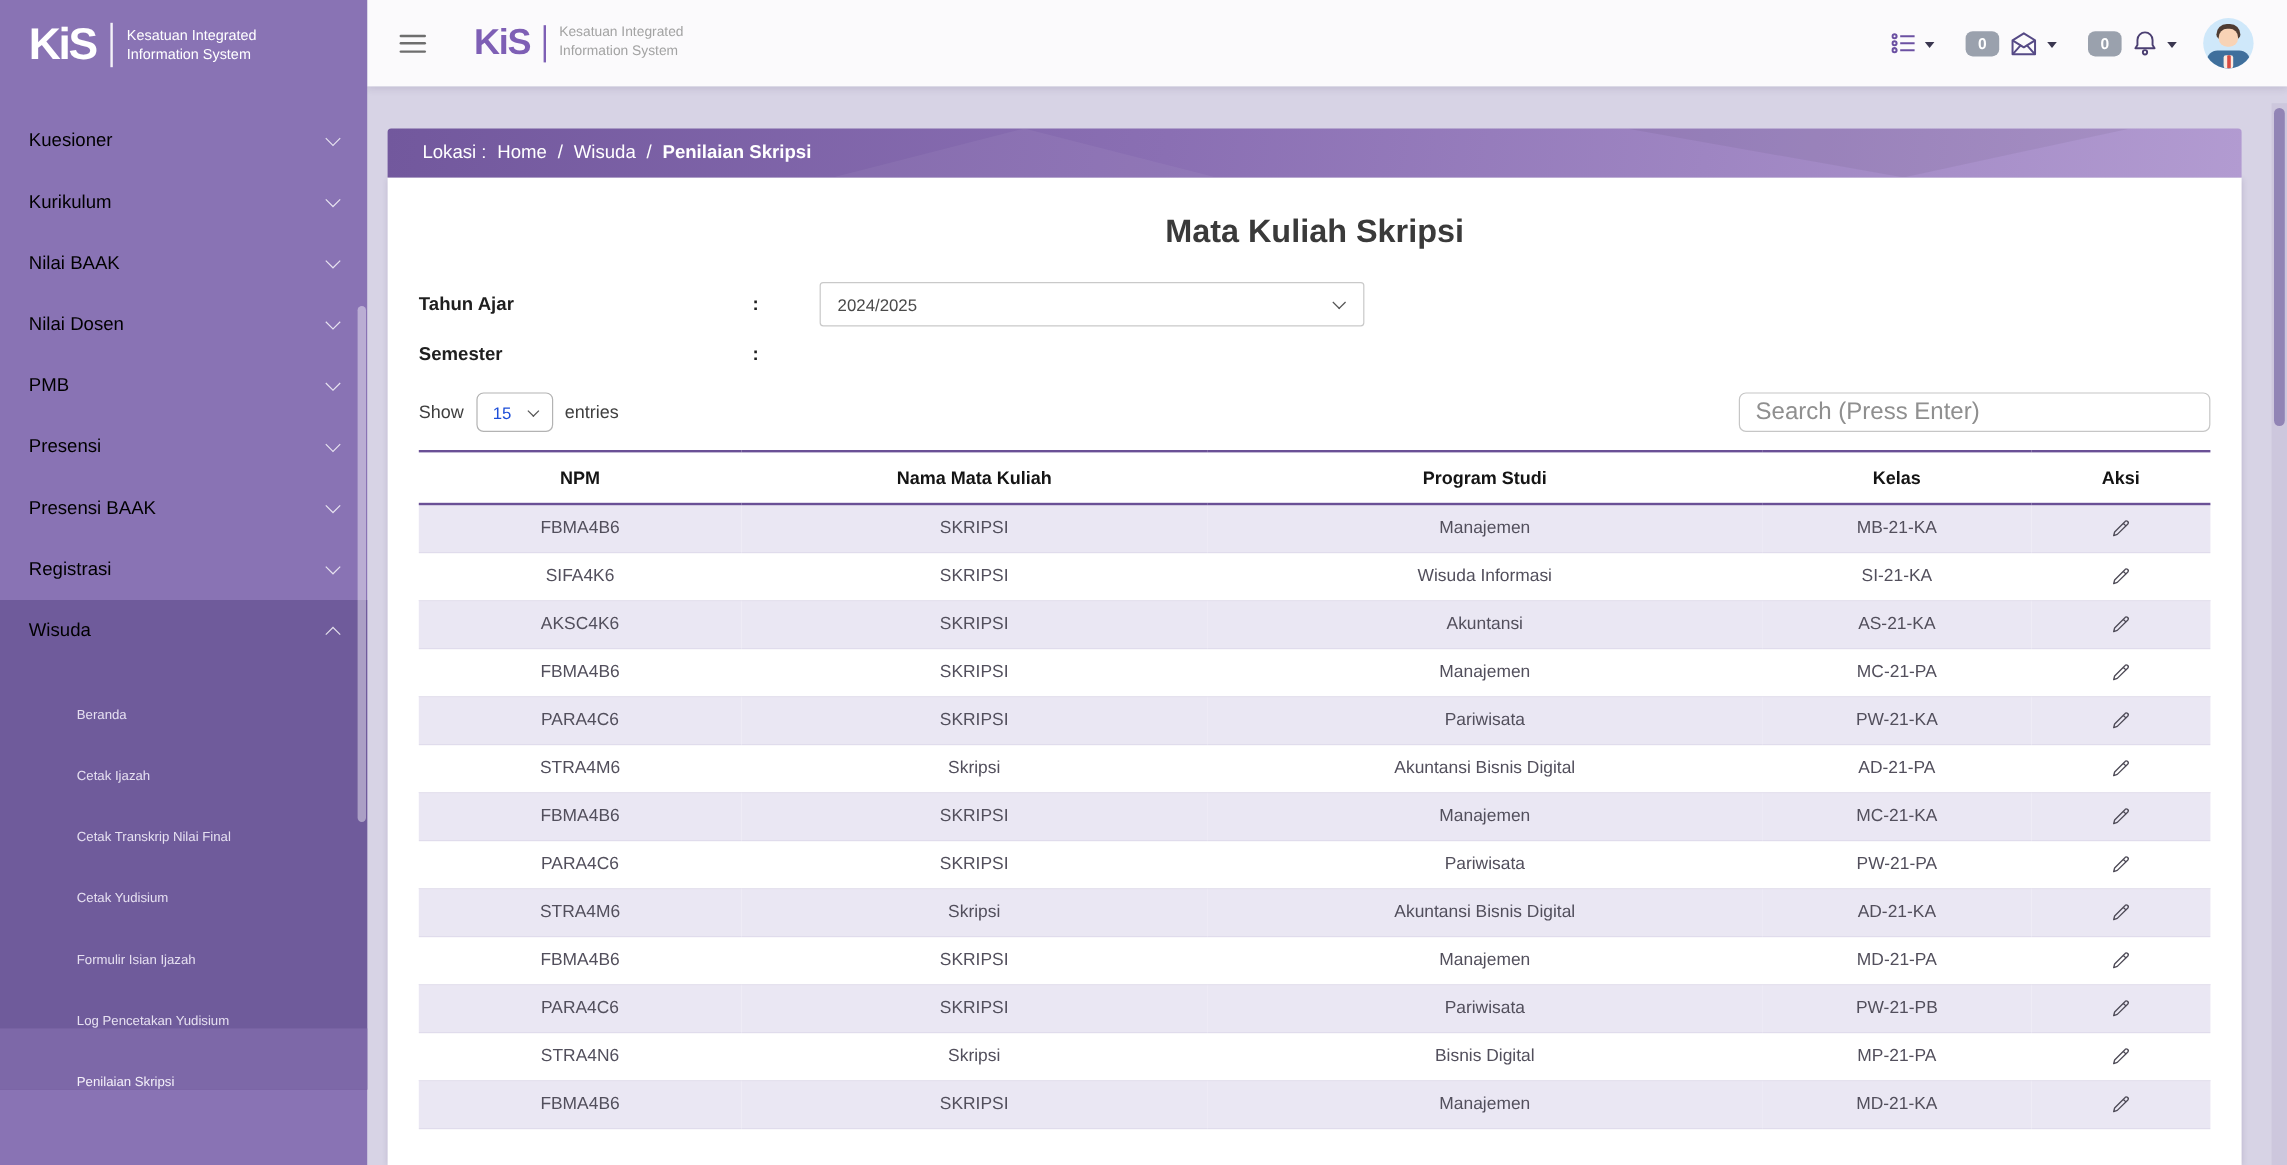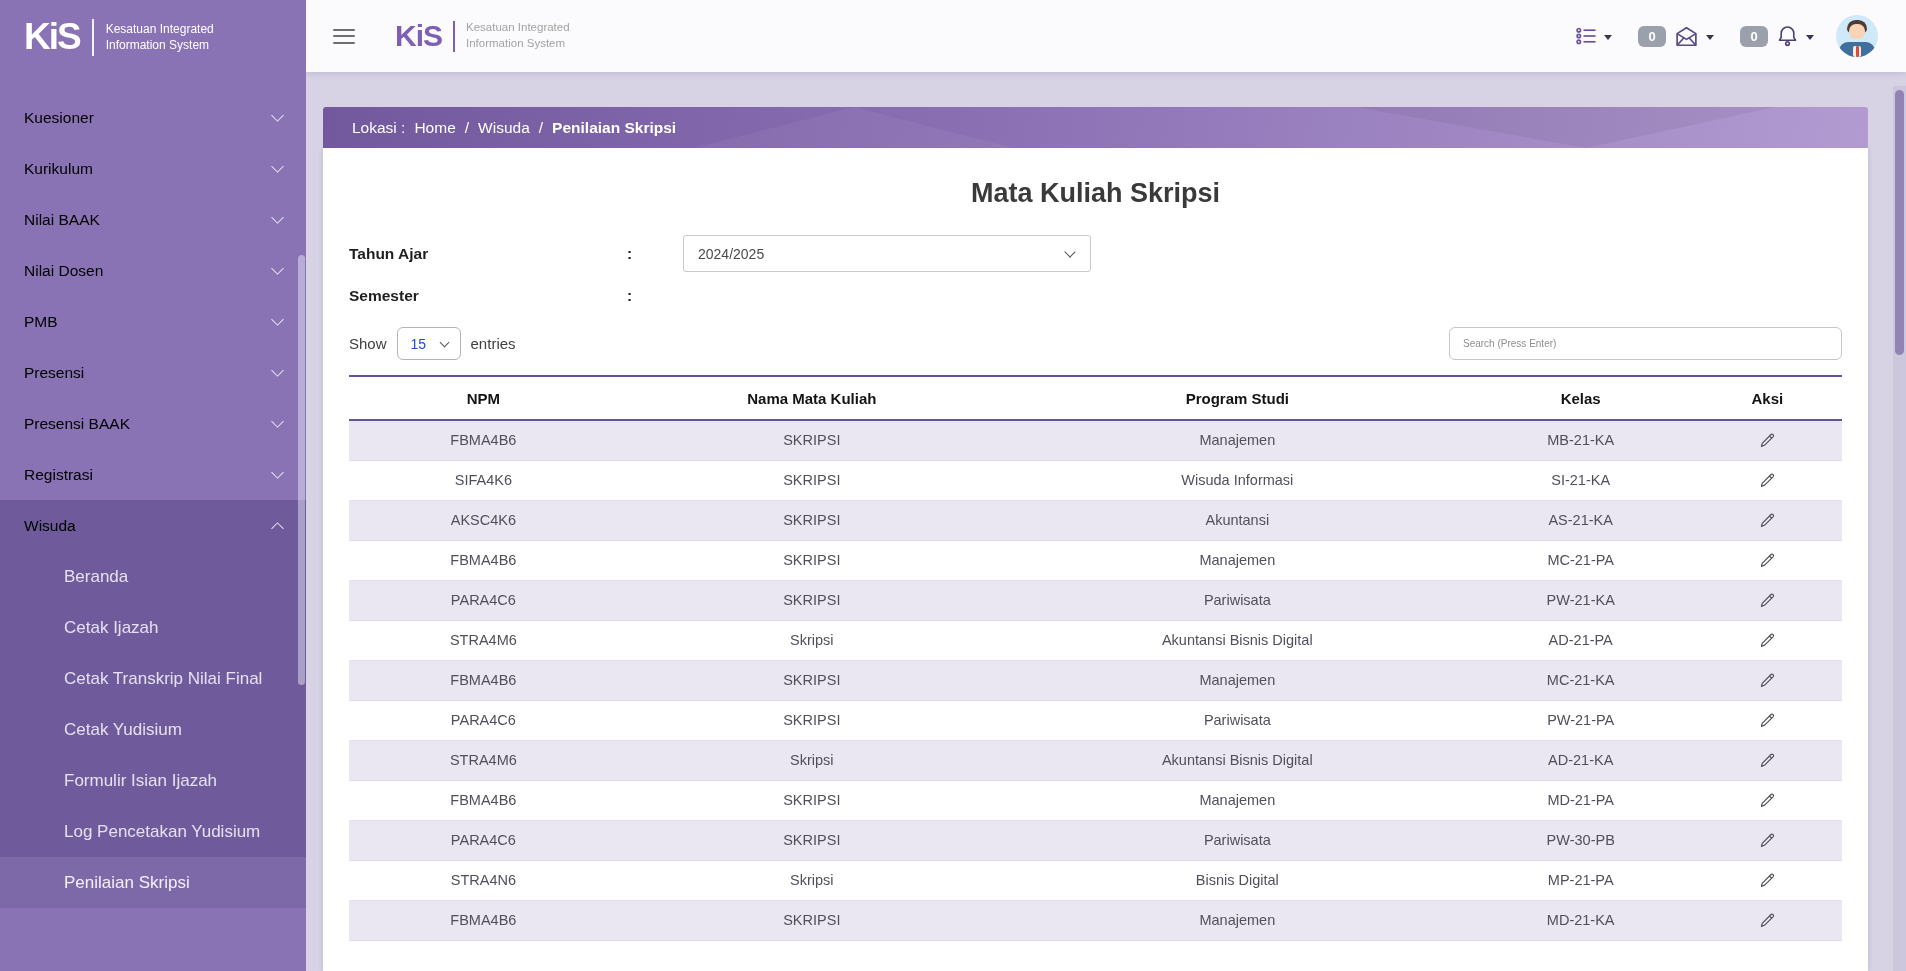--- a/index.html
+++ b/index.html
@@ -59,7 +59,7 @@
   .form-row { display:flex; align-items:center; margin-bottom:15px; }
   .form-label { width:278px; font-weight:bold; font-size:15.5px; color:#1f1f1f; }
   .form-colon { width:56px; font-weight:bold; font-size:15.5px; color:#1f1f1f; }
-  .select { position:relative; width:408px; height:37px; border:1px solid #c9c9c9; border-radius:3px; background:#fff; display:flex; align-items:center; padding:0 14px; font-size:14px; color:#4a4a4a; cursor:pointer; }
+  .select { position:relative; width:454px; height:37px; border:1px solid #c9c9c9; border-radius:3px; background:#fff; display:flex; align-items:center; padding:0 14px; font-size:14px; color:#4a4a4a; cursor:pointer; }
   .sel-chev { position:absolute; right:16px; top:12px; width:8px; height:8px; border-right:1.5px solid #555; border-bottom:1.5px solid #555; transform:rotate(45deg); }
 
   .controls-row { display:flex; align-items:center; margin-top:22px; font-size:15px; color:#3f3f3f; }

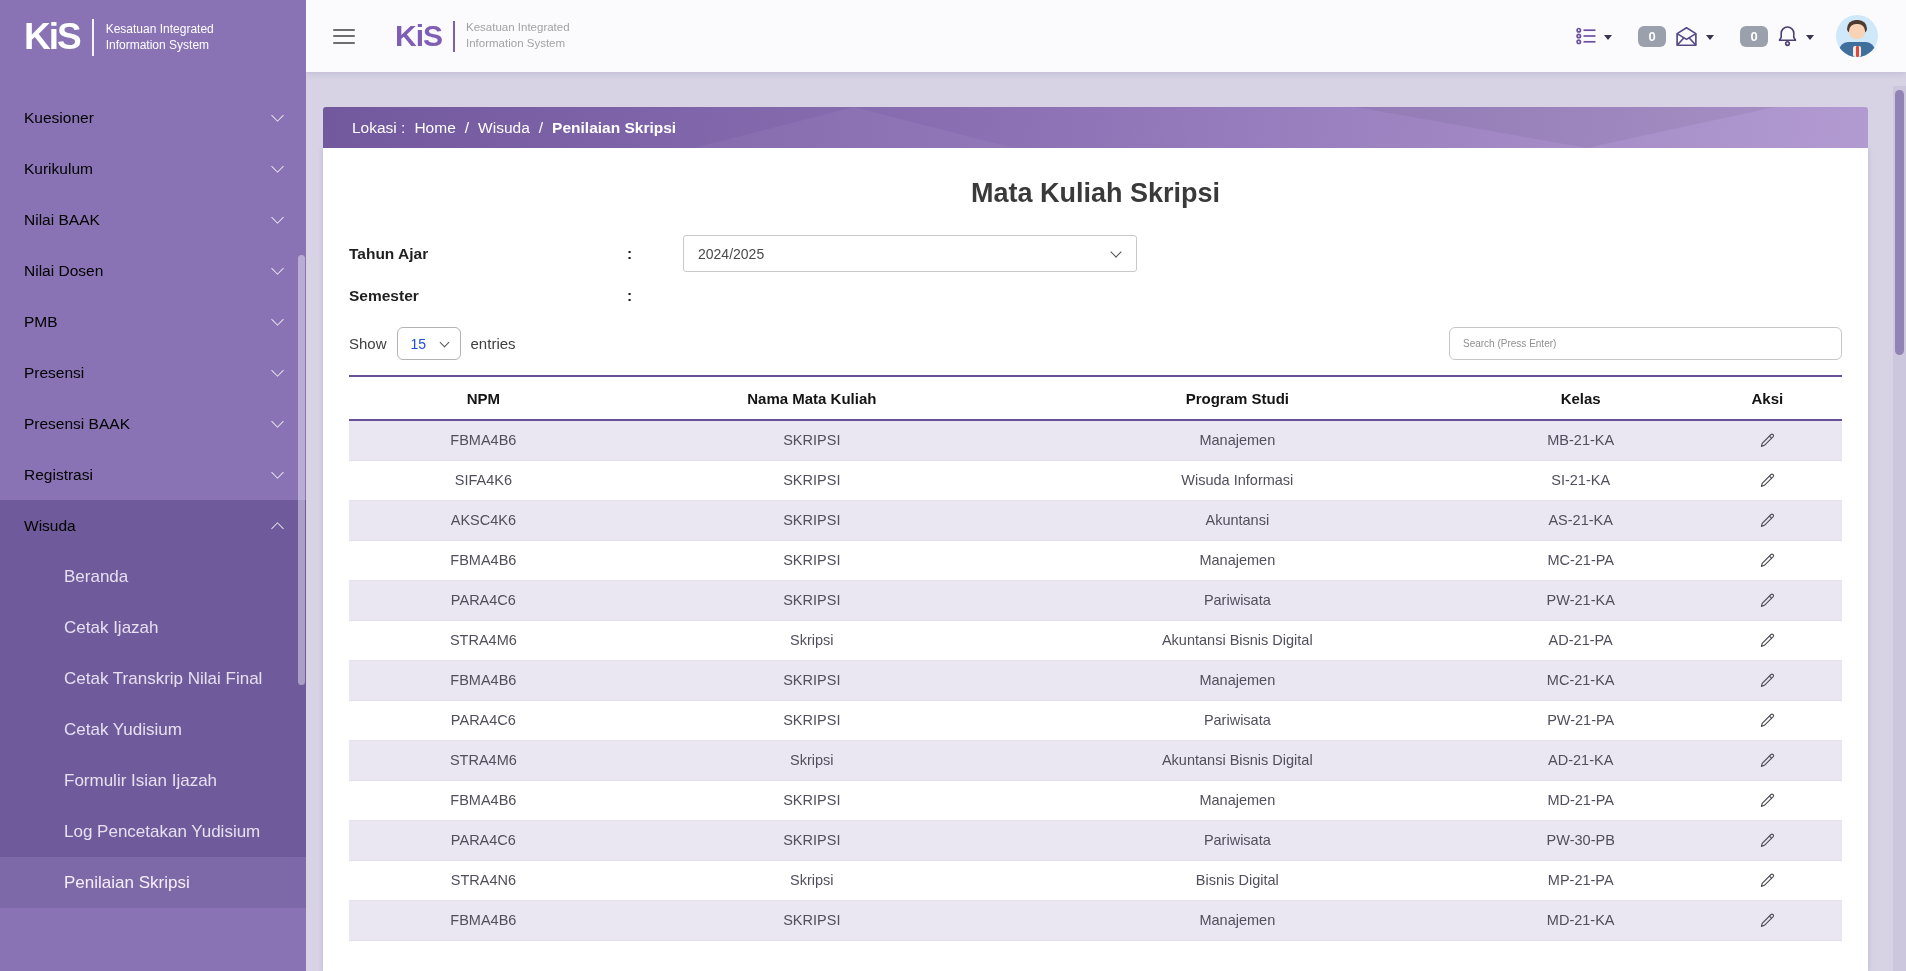--- a/index.html
+++ b/index.html
@@ -65,7 +65,7 @@
   .controls-row { display:flex; align-items:center; margin-top:22px; font-size:15px; color:#3f3f3f; }
   .page-size { position:relative; width:64px; height:33px; border:1px solid #b3b3b3; border-radius:6px; margin:0 10px; display:flex; align-items:center; padding-left:13px; font-size:14px; color:#1d4ed8; cursor:pointer; background:#fff; }
   .page-size .sel-chev { right:12px; top:11px; width:7px; height:7px; }
-  .search-input { margin-left:auto; width:393px; height:33px; border:1px solid #c6c6c6; border-radius:6px; padding:0 13px; font-size:10px; color:#333; background:#fff; outline:none; }
+  .search-input { margin-left:auto; width:393px; height:33px; border:1px solid #c6c6c6; border-radius:6px; padding:0 13px; font-size:20px; color:#333; background:#fff; outline:none; }
   .search-input::placeholder { color:#8f8f8f; }
 
   table.data { width:100%; border-collapse:collapse; margin-top:15px; border-top:2px solid #6a5096; }

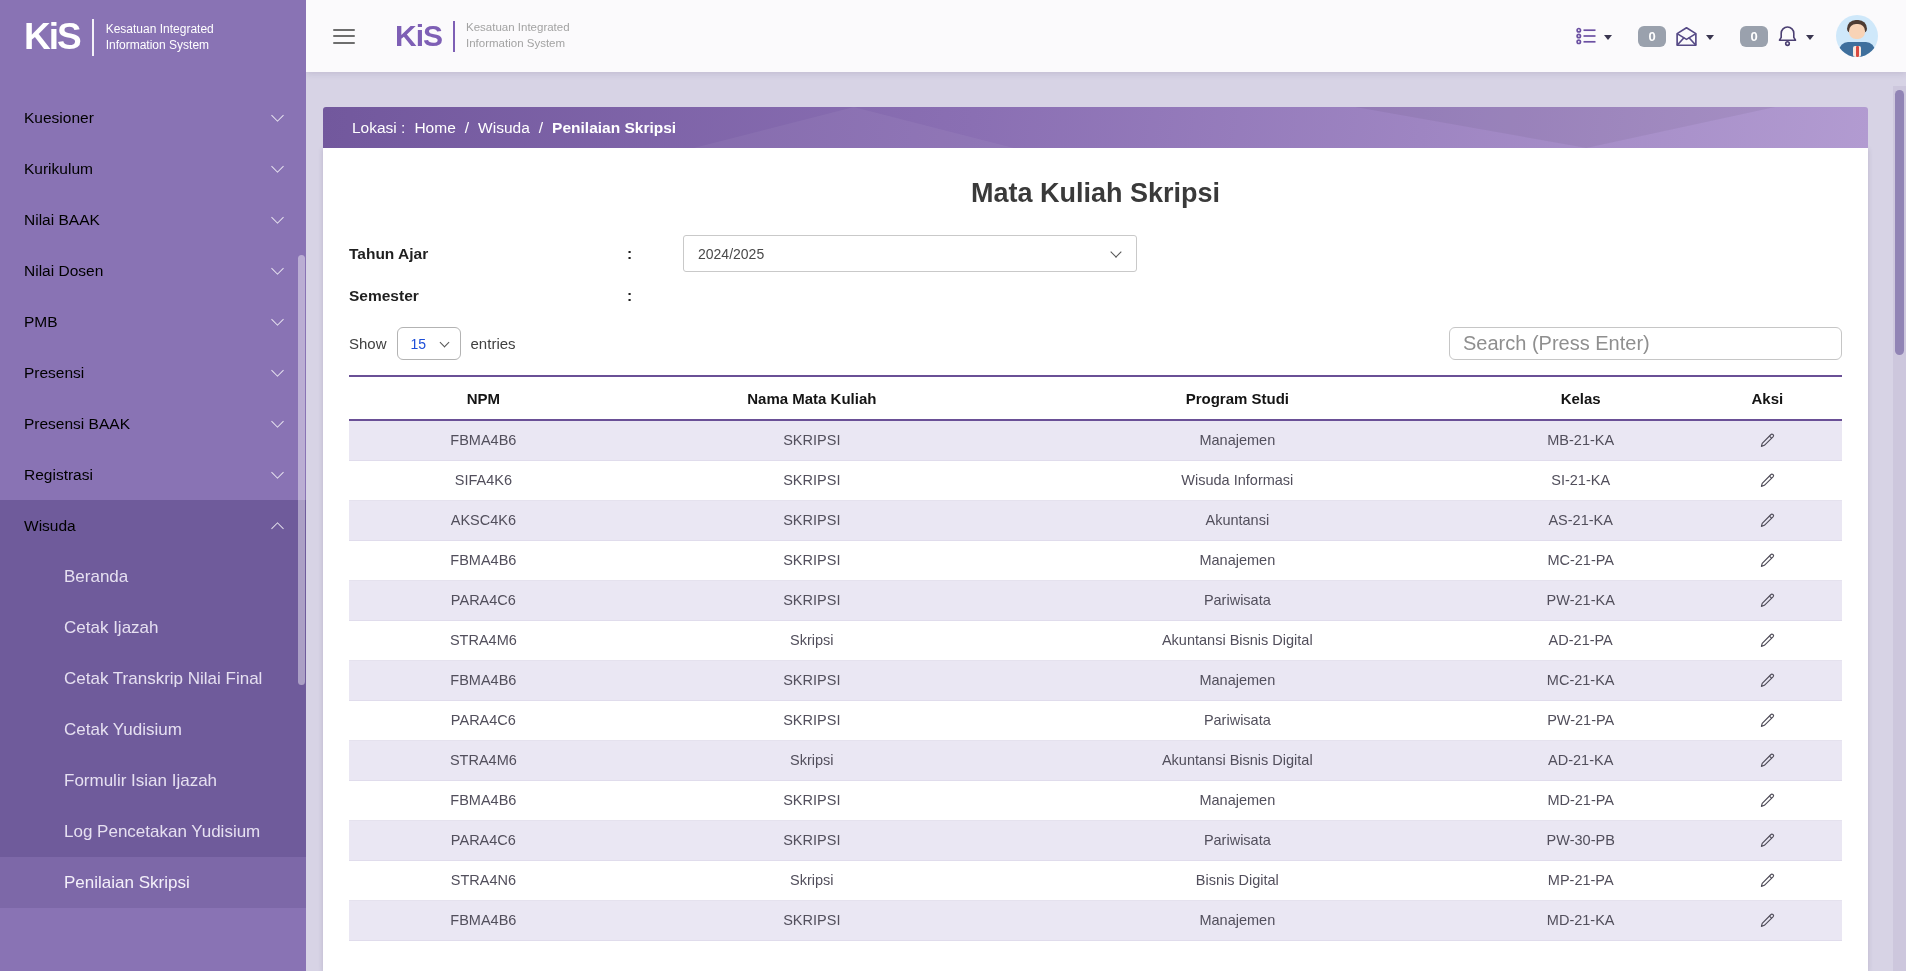--- a/index.html
+++ b/index.html
@@ -17,7 +17,7 @@
   .chev { width:9px; height:9px; border-right:1.6px solid rgba(255,255,255,.8); border-bottom:1.6px solid rgba(255,255,255,.8); transform:rotate(45deg); margin-left:auto; margin-top:-4px; }
   .chev.up { transform:rotate(-135deg); margin-top:6px; }
   .wisuda-wrap { background:#6f5b9b; }
-  .sub-item { height:51px; display:flex; align-items:center; padding-left:64px; color:#e6e0f1; font-size:17px; cursor:pointer; }
+  .sub-item { height:51px; display:flex; align-items:flex-end; padding-left:64px; color:#e6e0f1; font-size:11px; cursor:pointer; }
   .sub-item.active { background:#7d68a8; color:#f4f0fa; }
   .side-thumb { position:absolute; right:1px; top:255px; width:7px; height:430px; background:rgba(255,255,255,.42); border-radius:4px; }
 

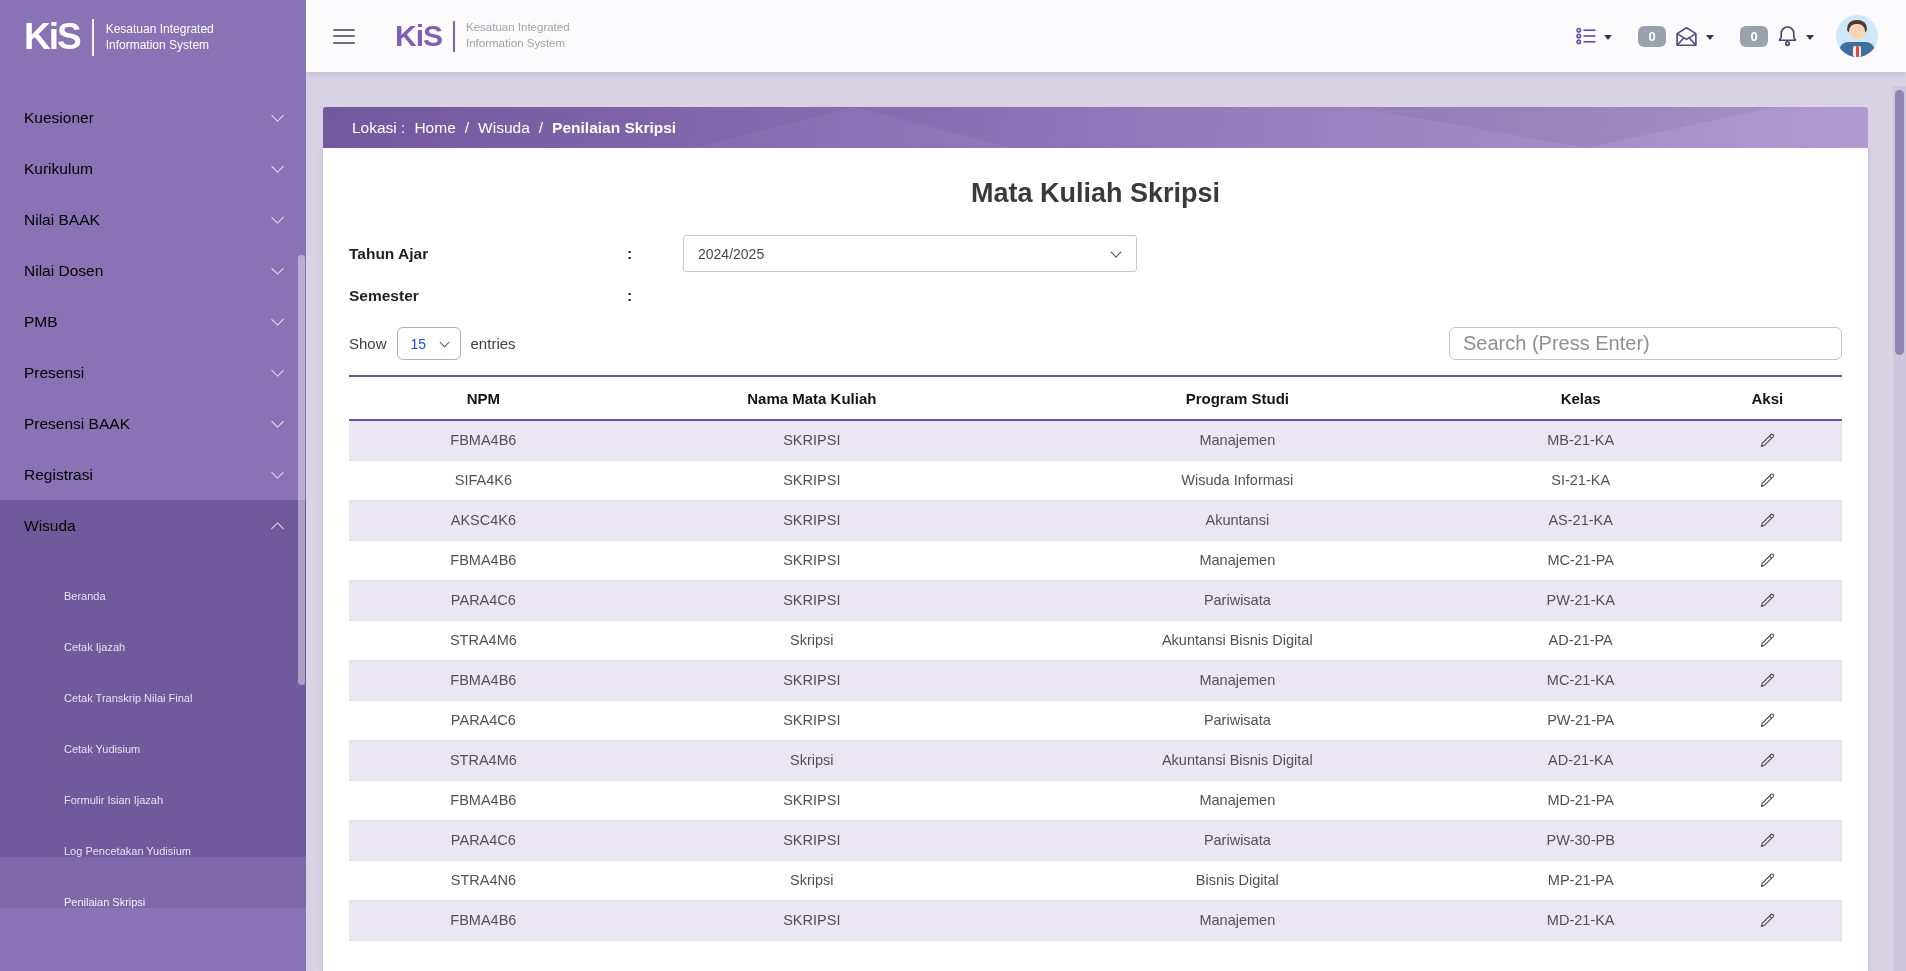--- a/index.html
+++ b/index.html
@@ -377,7 +377,7 @@
             <td>PARA4C6</td>
             <td>SKRIPSI</td>
             <td>Pariwisata</td>
-            <td>PW-30-PB</td>
+            <td>PW-21-PB</td>
             <td><span class="edit-btn">
     <svg width="17" height="17" viewBox="0 0 24 24" fill="none" stroke="currentColor" stroke-width="1.6" stroke-linejoin="round">
       <path d="M16.6 3.9 a2 2 0 0 1 3.5 2.6 L7.6 18.8 L3.4 20.3 L4.5 16 Z"></path>

